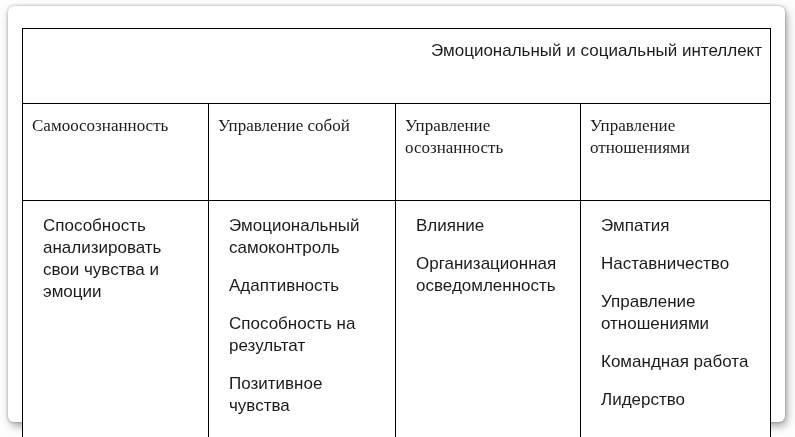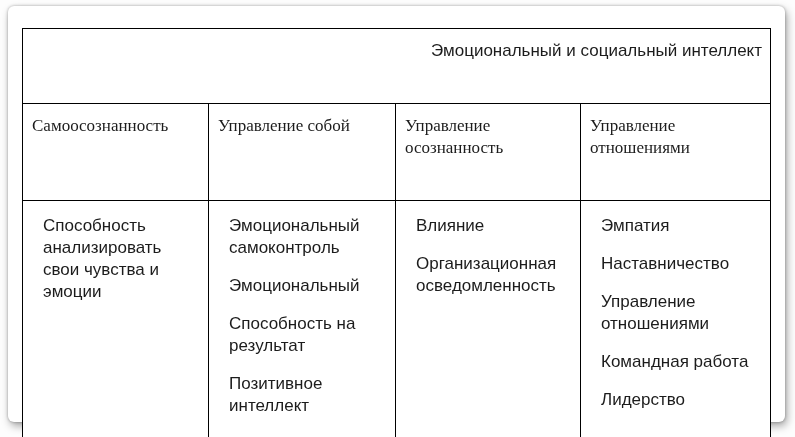--- a/index.html
+++ b/index.html
@@ -90,7 +90,7 @@
         </td>
         <td>
           <p>Эмоциональный самоконтроль</p>
-          <p>Эмоциональный</p>
+          <p>Адаптивность</p>
           <p>Способность на результат</p>
           <p>Позитивное интеллект</p>
         </td>

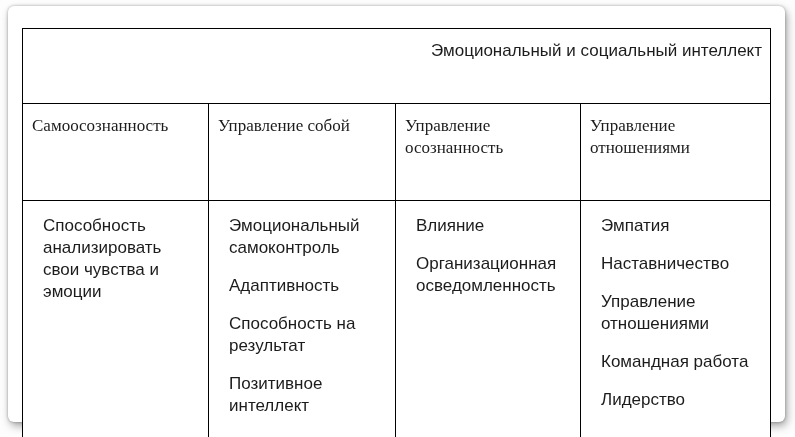--- a/index.html
+++ b/index.html
@@ -92,7 +92,7 @@
           <p>Эмоциональный самоконтроль</p>
           <p>Адаптивность</p>
           <p>Способность на результат</p>
-          <p>Позитивное интеллект</p>
+          <p>Позитивное чувства</p>
         </td>
         <td>
           <p>Влияние</p>

